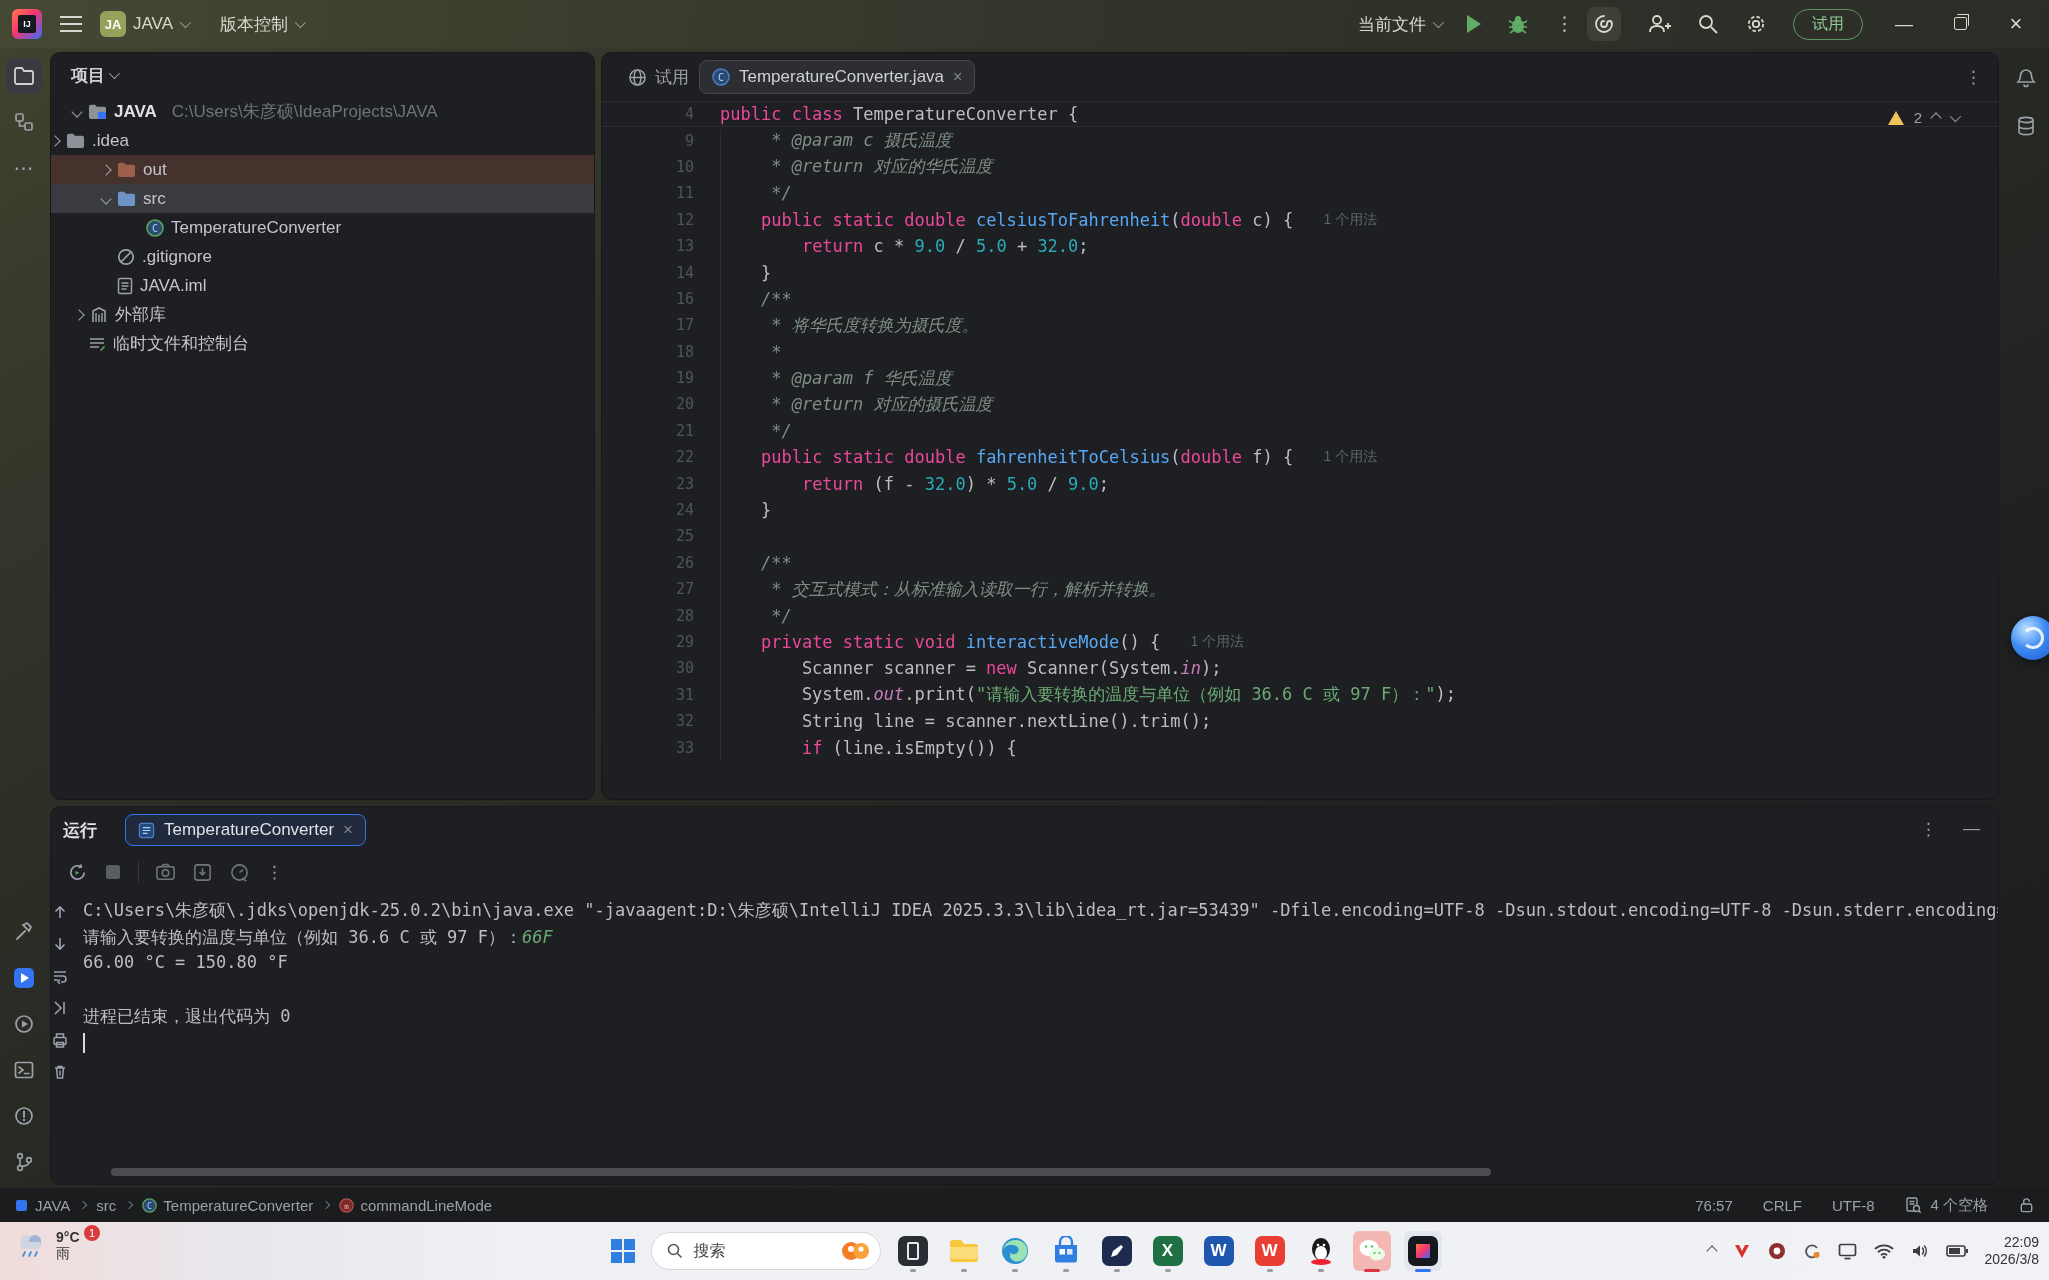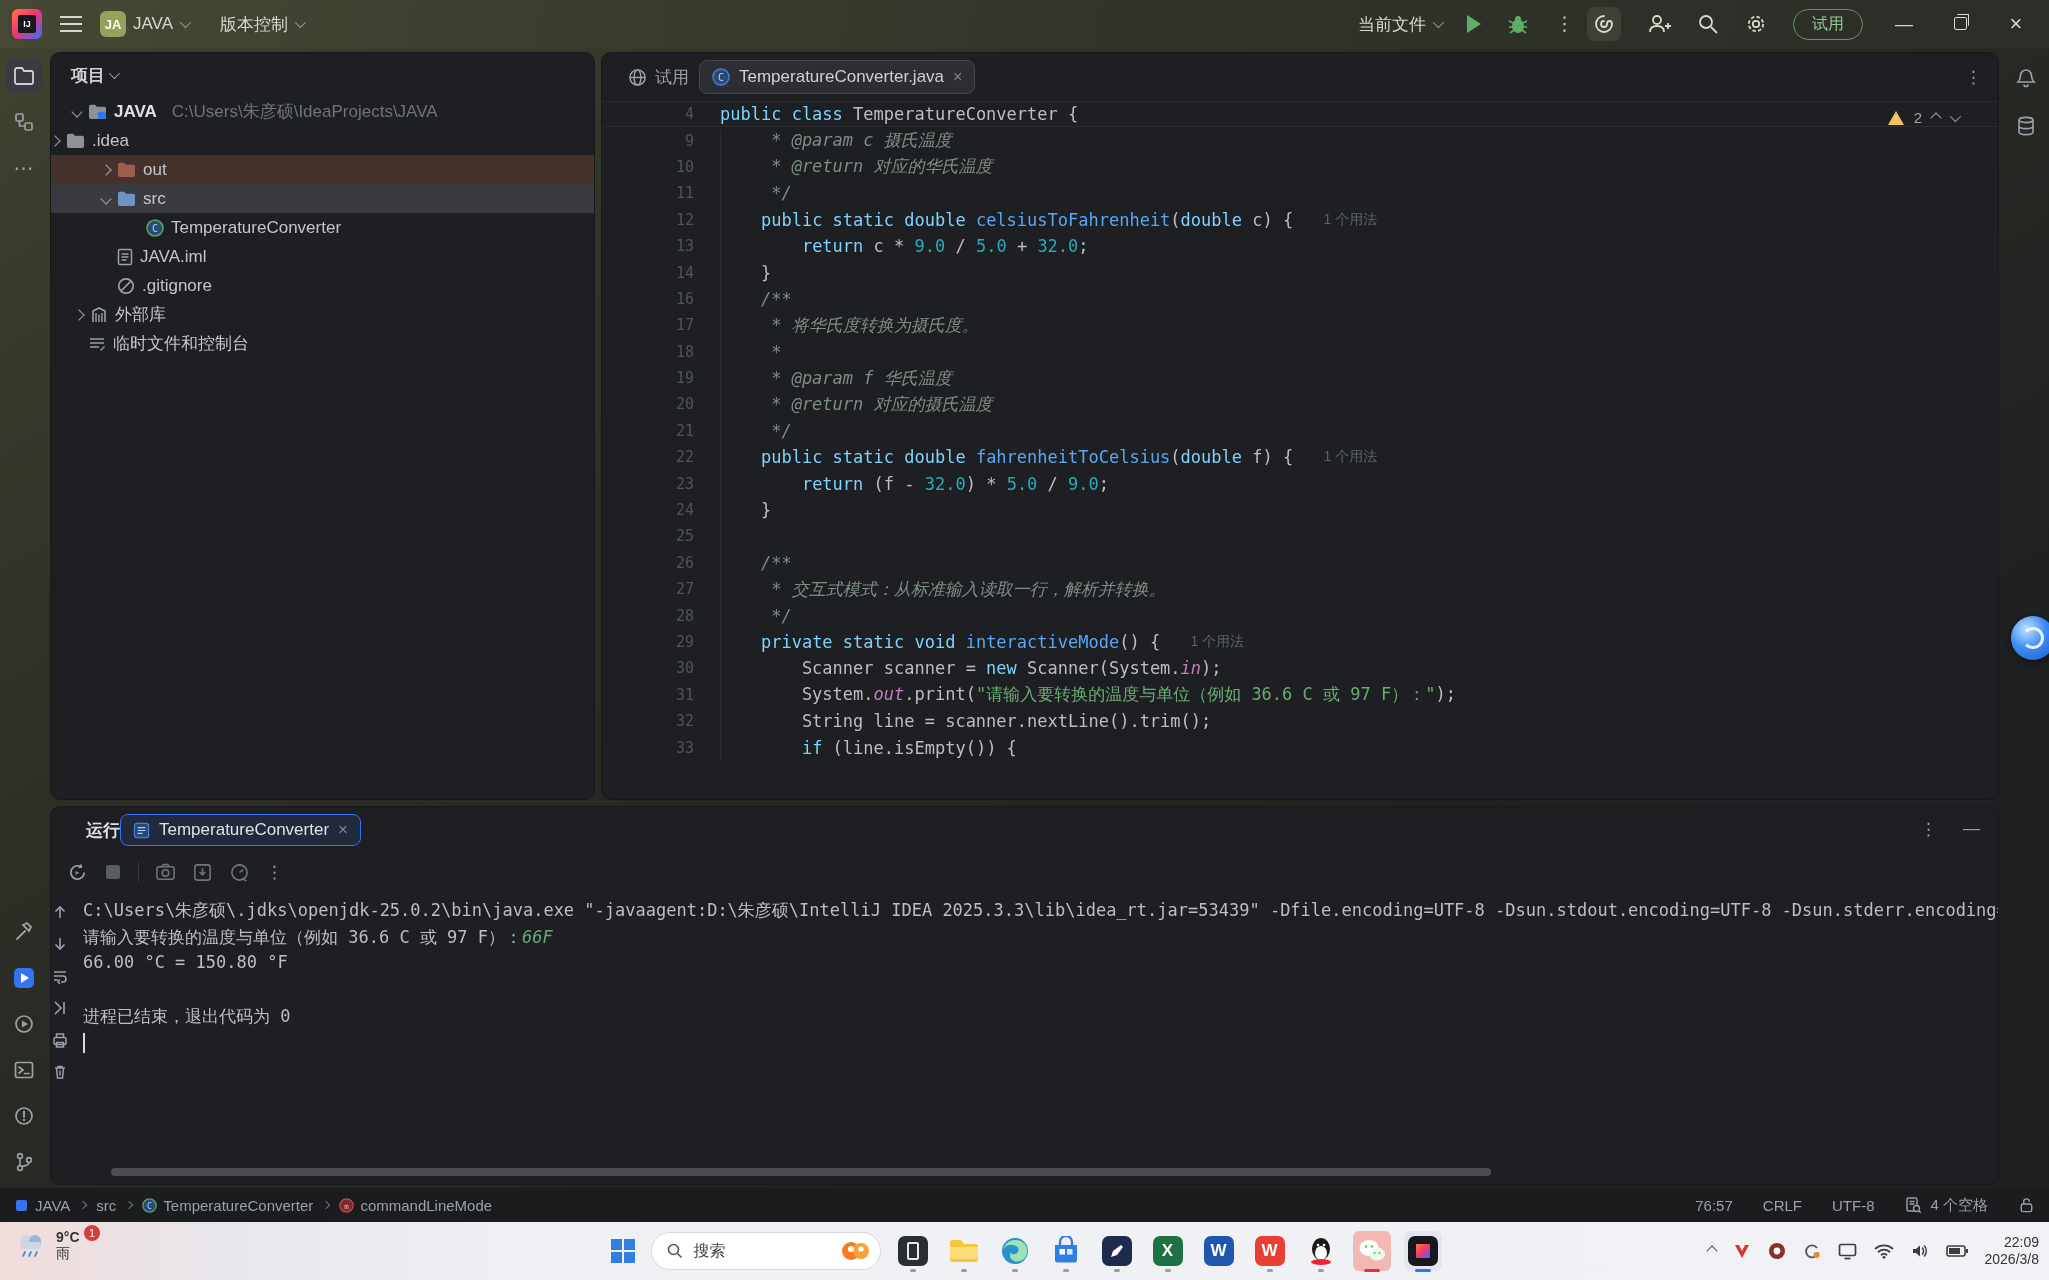--- a/index.html
+++ b/index.html
@@ -79,7 +79,7 @@
   .cline { height:26.4px; display:flex; align-items:center; }
   .gut { width:118px; flex:none; text-align:right; padding-right:26px; color:#50545b; font-family:"DejaVu Sans Mono",monospace; font-size:15px; }
   .ctext { white-space:pre; font-family:"DejaVu Sans Mono",monospace; color:#bcbec4; }
-  .kw{color:#7dd3fc} .fn{color:#56a8f5} .num{color:#2aacb8} .str{color:#6aab73}
+  .kw{color:#ec4899} .fn{color:#56a8f5} .num{color:#2aacb8} .str{color:#6aab73}
   .cmt{color:#7d8e84;font-style:italic} .field{color:#c77dbb;font-style:italic}
   .hint{color:#5d636d;font-size:14px;margin-left:20px;font-family:"Liberation Sans",sans-serif;}
   .gutsep { position:absolute; left:118px; top:29px; bottom:0; width:1px; background:#2a2c30; }

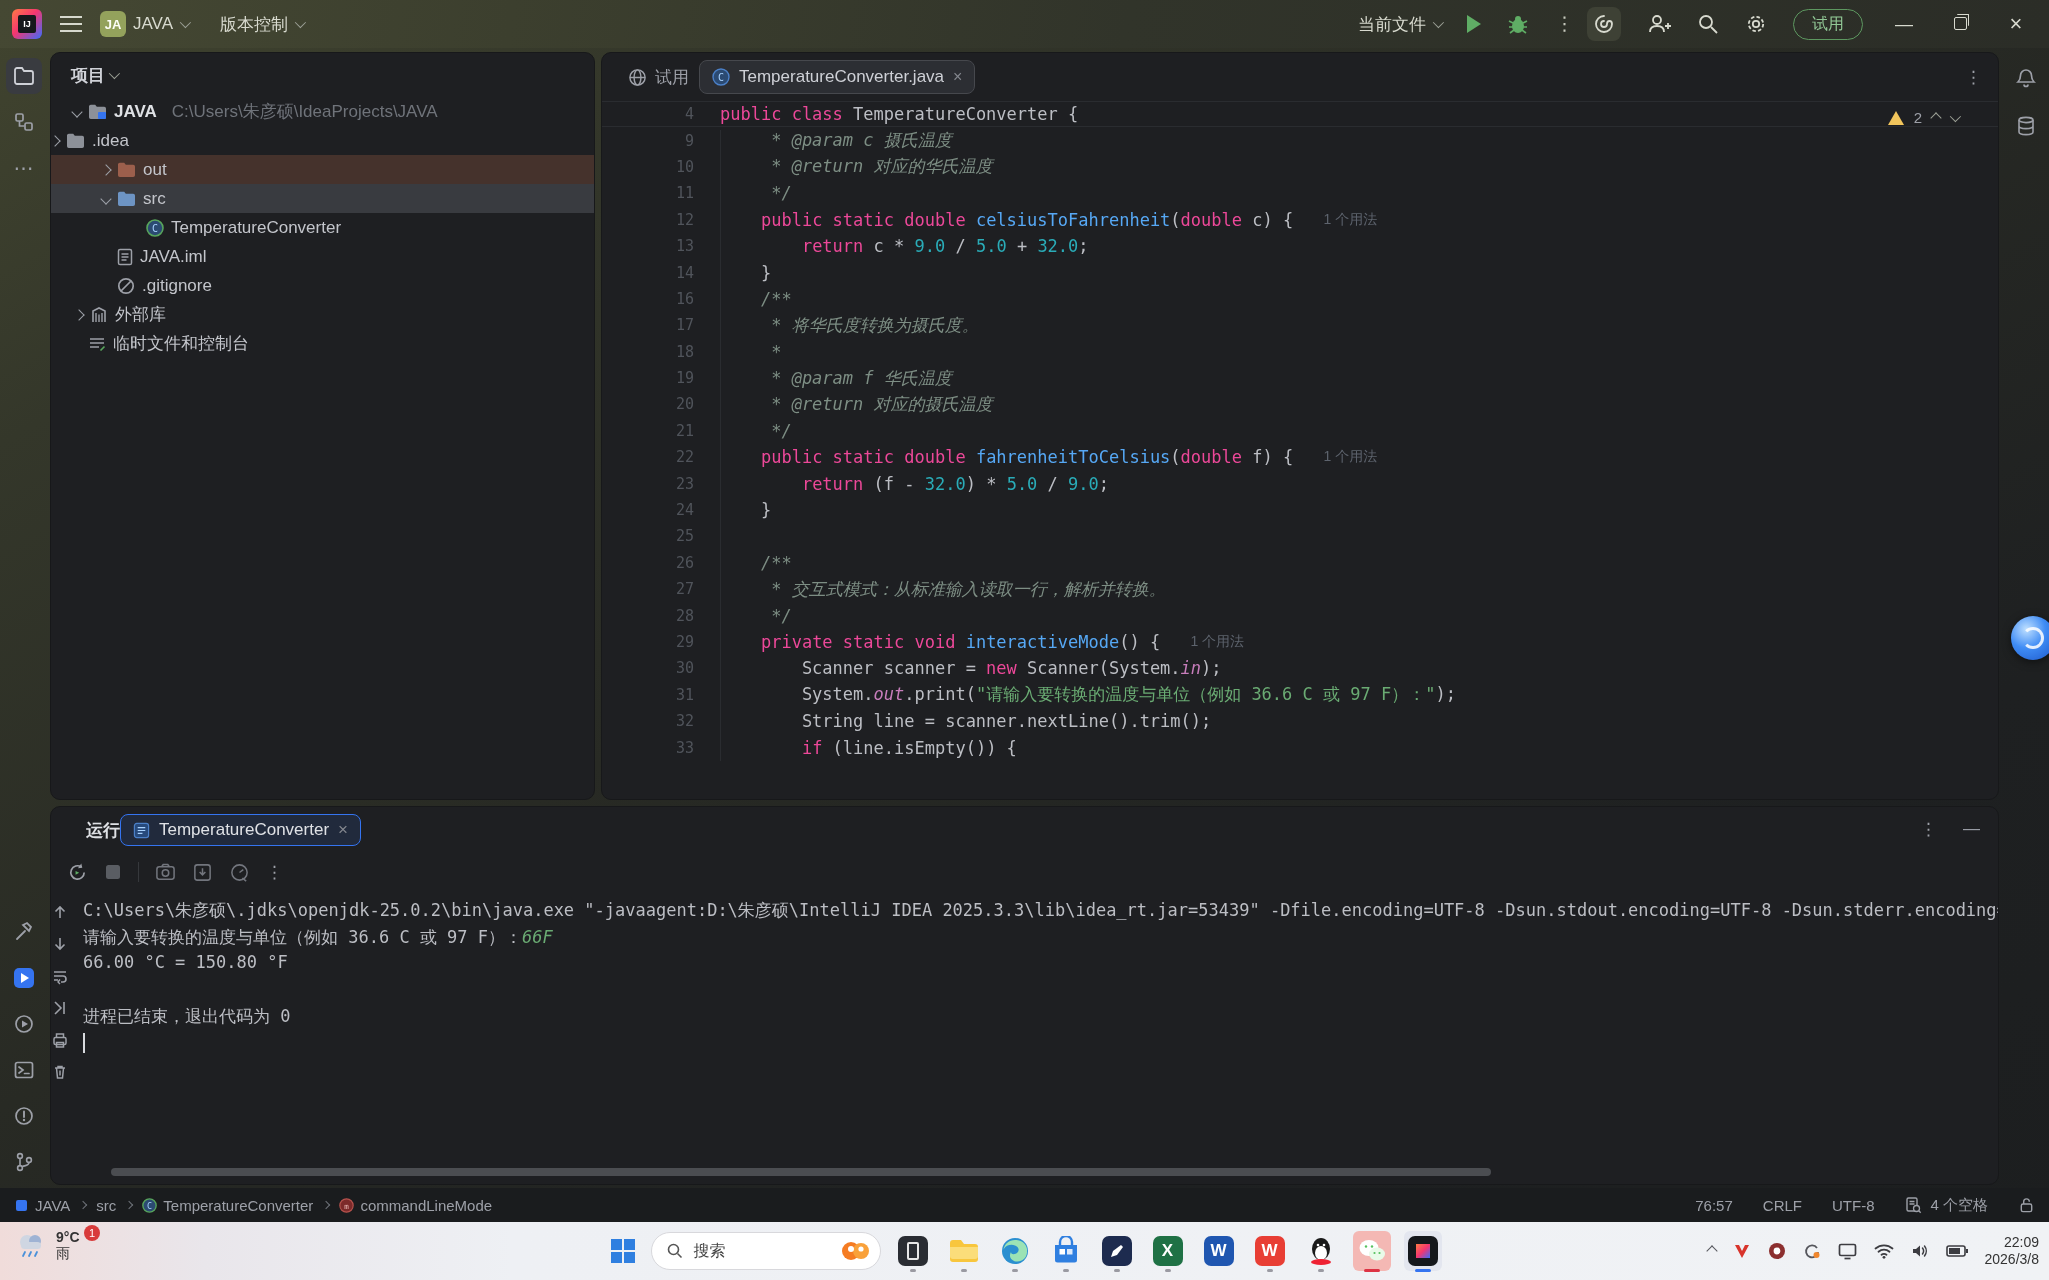--- a/index.html
+++ b/index.html
@@ -315,22 +315,22 @@
       <div class="trow" style="padding-left: 51px;">
         <span class="tchev none"></span>
         <span style="display: flex;">
+          <svg width="18" height="18" viewBox="0 0 18 18">
+            <circle cx="9" cy="9" r="7.2" fill="none" stroke="#9da0a8" stroke-width="1.7"></circle>
+            <path d="M4 14L14 4" stroke="#9da0a8" stroke-width="1.7"></path>
+          </svg>
+        </span>
+        <span>.gitignore</span>
+      </div>
+      <div class="trow" style="padding-left: 51px;">
+        <span class="tchev none"></span>
+        <span style="display: flex;">
           <svg width="16" height="18" viewBox="0 0 16 18">
             <rect x="1.5" y="1.5" width="13" height="15" rx="1.6" fill="none" stroke="#9da0a8" stroke-width="1.5"></rect>
             <path d="M4.5 6h7M4.5 9h7M4.5 12h5" stroke="#9da0a8" stroke-width="1.3"></path>
           </svg>
         </span>
         <span>JAVA.iml</span>
-      </div>
-      <div class="trow" style="padding-left: 51px;">
-        <span class="tchev none"></span>
-        <span style="display: flex;">
-          <svg width="18" height="18" viewBox="0 0 18 18">
-            <circle cx="9" cy="9" r="7.2" fill="none" stroke="#9da0a8" stroke-width="1.7"></circle>
-            <path d="M4 14L14 4" stroke="#9da0a8" stroke-width="1.7"></path>
-          </svg>
-        </span>
-        <span>.gitignore</span>
       </div>
       <div class="trow" style="padding-left: 24px;">
         <span class="tchev closed"></span>

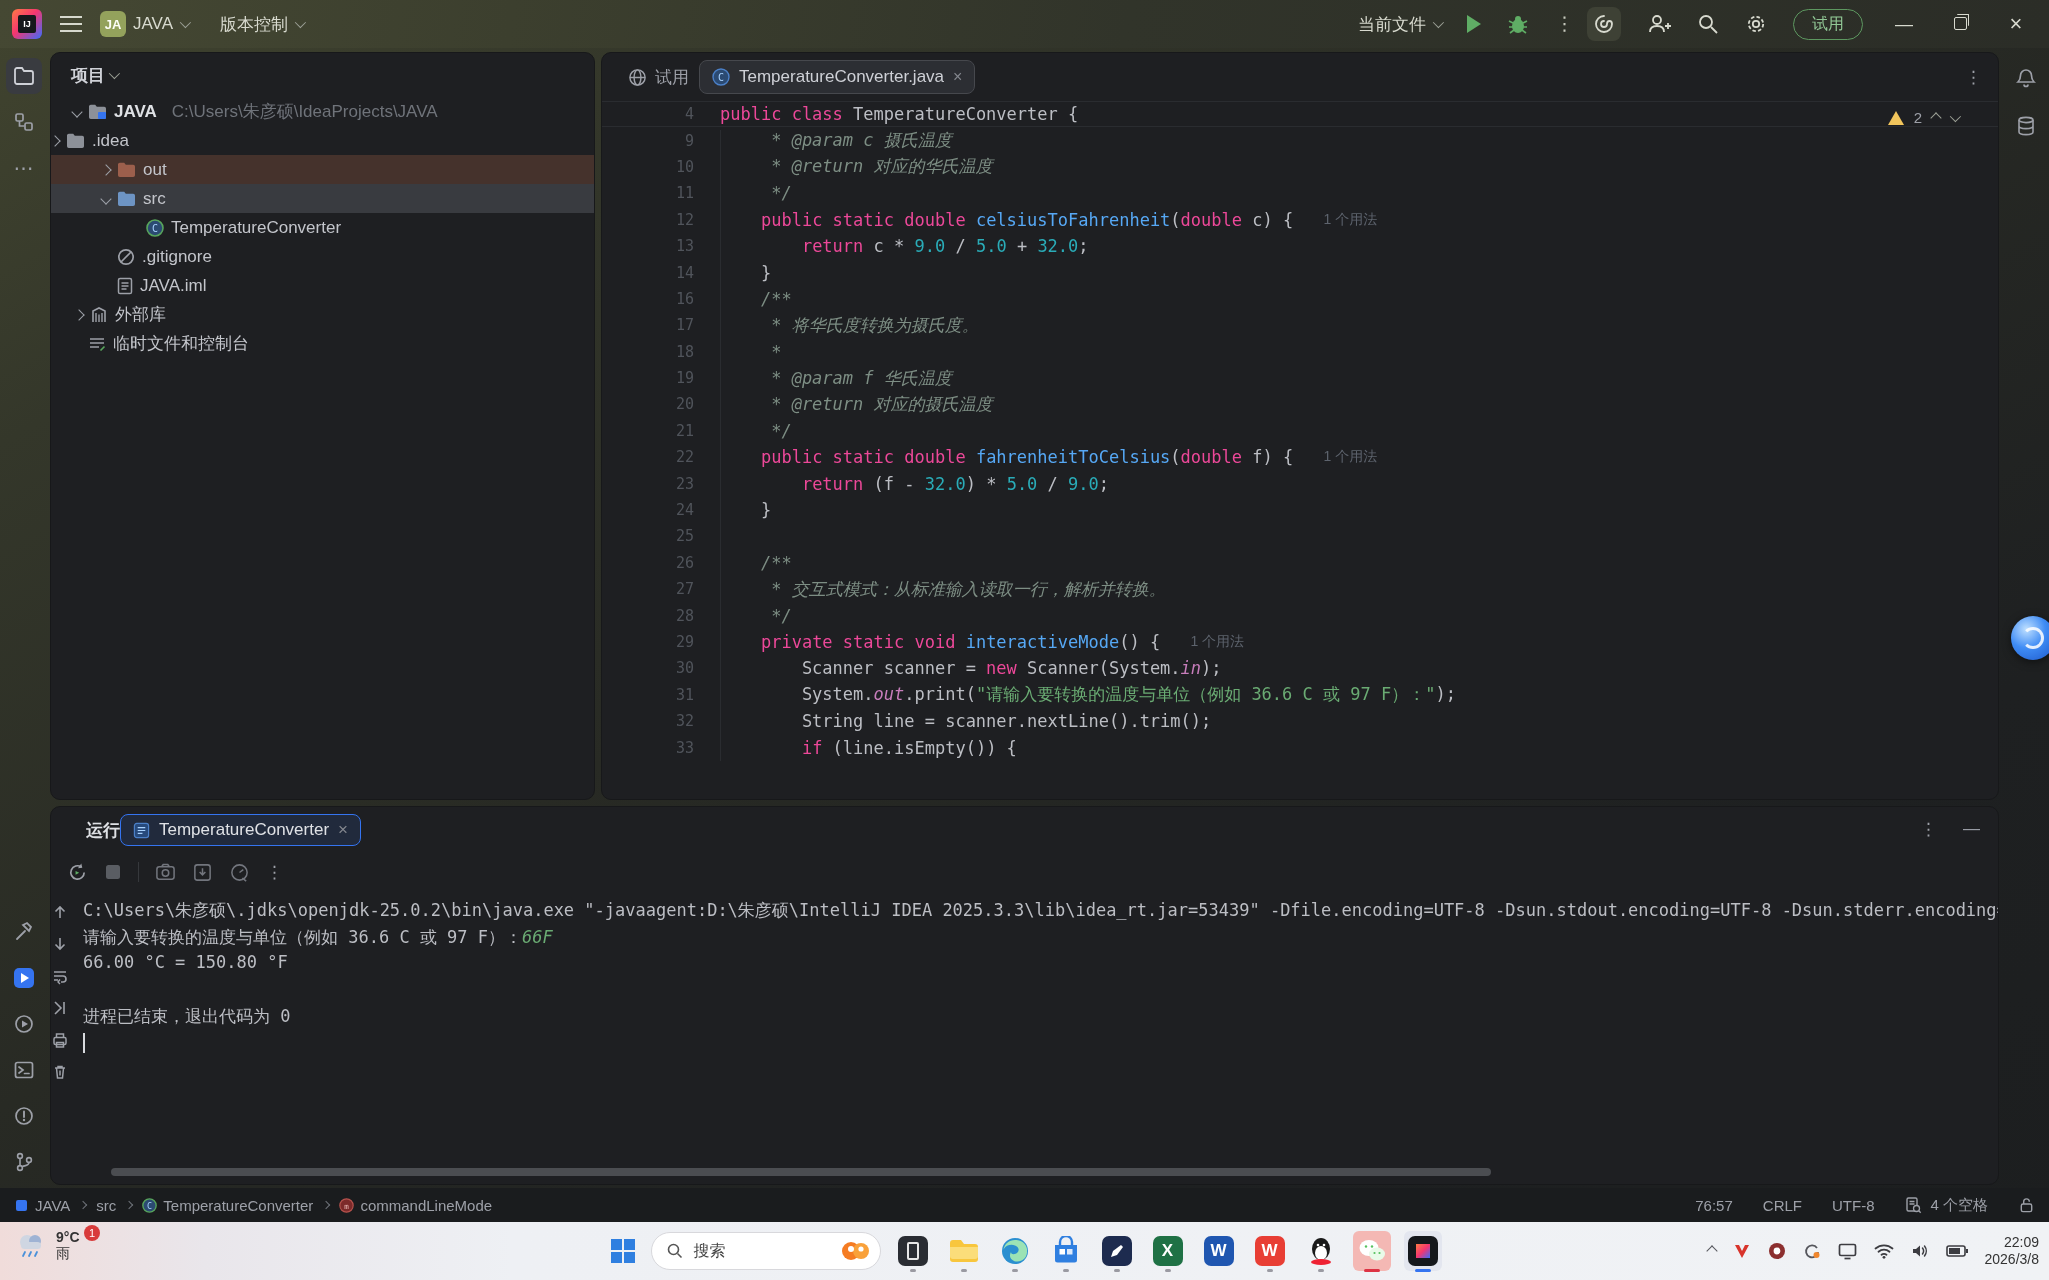--- a/index.html
+++ b/index.html
@@ -85,7 +85,7 @@
   .gutsep { position:absolute; left:118px; top:29px; bottom:0; width:1px; background:#2a2c30; }
 
   
-  .run-head { height:46px; display:flex; align-items:center; gap:0; padding-left:35px; position:relative;}
+  .run-head { height:46px; display:flex; align-items:center; gap:28px; padding-left:12px; position:relative;}
   .run-title { color:#dfe1e5; font-weight:bold; }
   .run-tab { display:flex; align-items:center; gap:9px; border:1px solid #3574f0; background:rgba(53,116,240,.13);
     border-radius:8px; padding:5px 12px; color:#dfe1e5; }

